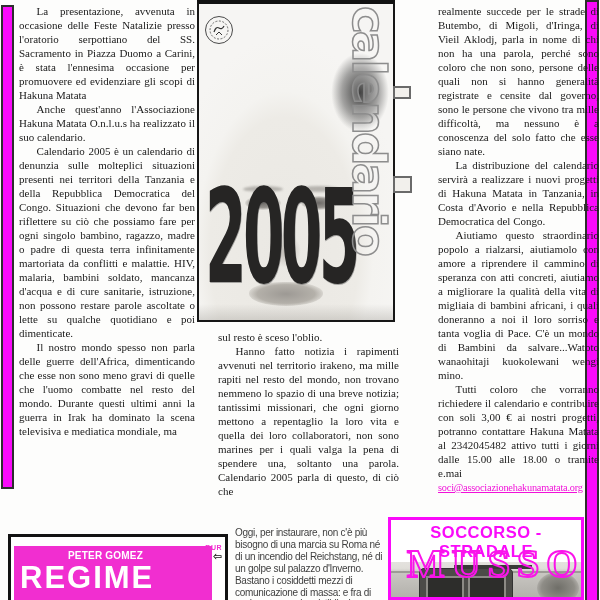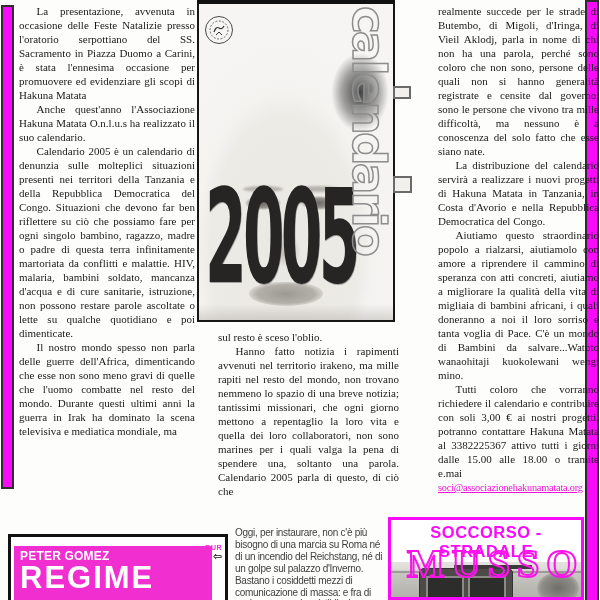--- a/index.html
+++ b/index.html
@@ -138,7 +138,7 @@
     <p>realmente succede per le strade di Butembo, di Migoli, d'Iringa, di Vieil Aklodj, parla in nome di chi non ha una parola, perché sono coloro che non sono, persone delle quali non si hanno generalità registrate e censite dal governo, sono le persone che vivono tra mille difficoltà, ma nessuno è a conoscenza del solo fatto che esse siano nate.</p>
     <p class="indent">La distribuzione del calendario servirà a realizzare i nuovi progetti di Hakuna Matata in Tanzania, in Costa d'Avorio e nella Repubblica Democratica del Congo.</p>
     <p class="indent">Aiutiamo questo straordinario popolo a rialzarsi, aiutiamolo con amore a riprendere il cammino di speranza con atti concreti, aiutiamo a migliorare la qualità della vita di migliaia di bambini africani, i quali doneranno a noi il loro sorriso e tanta voglia di Pace. C'è un mondo di Bambini da salvare...Watoto wanaohitaji kuokolewani wengi mino.</p>
-    <p class="indent">Tutti coloro che vorranno richiedere il calendario e contribuire con soli 3,00 € ai nostri progetti, potranno contattare Hakuna Matata al 3382225367 attivo tutti i giorni dalle 15.00 alle 18.00 o tramite e.mai</p>
+    <p class="indent">Tutti coloro che vorranno richiedere il calendario e contribuire con soli 3,00 € ai nostri progetti, potranno contattare Hakuna Matata al 2342045482 attivo tutti i giorni dalle 15.00 alle 18.00 o tramite e.mai</p>
     <a class="email" href="#">soci@associazionehakunamatata.org</a>
   </div>
 

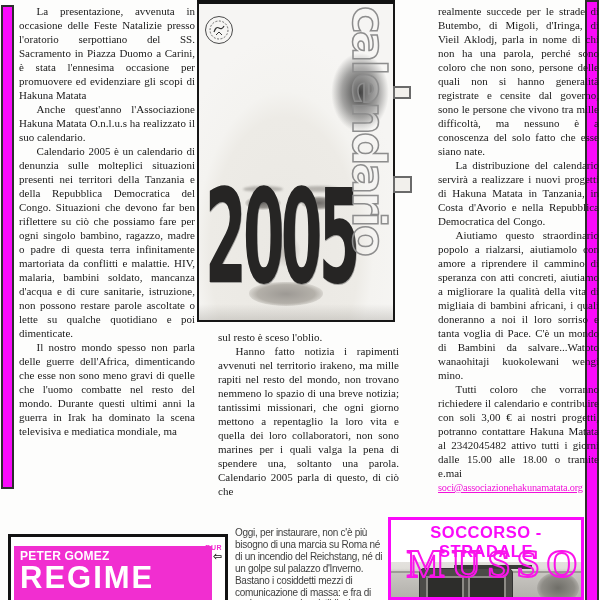--- a/index.html
+++ b/index.html
@@ -61,7 +61,7 @@
   .regime .pink{position:absolute;left:3px;top:9px;right:13px;bottom:-2px;background:#f12ed0;
                 color:#ffffff;font-family:"Liberation Sans",sans-serif;font-weight:bold;
                 padding:3px 0 0 6px;box-sizing:border-box;}
-  .regime .author{font-size:12px;line-height:14px;letter-spacing:.2px;}
+  .regime .author{font-size:10px;line-height:14px;letter-spacing:.2px;margin-left:48px;}
   .regime .title{font-size:31px;line-height:30px;letter-spacing:2px;}
   .bur{position:absolute;right:3px;top:0px;width:34px;text-align:right;line-height:1;}
   .bur .burtxt{font-family:"Liberation Sans",sans-serif;font-weight:bold;font-size:7px;color:#f12ed0;

